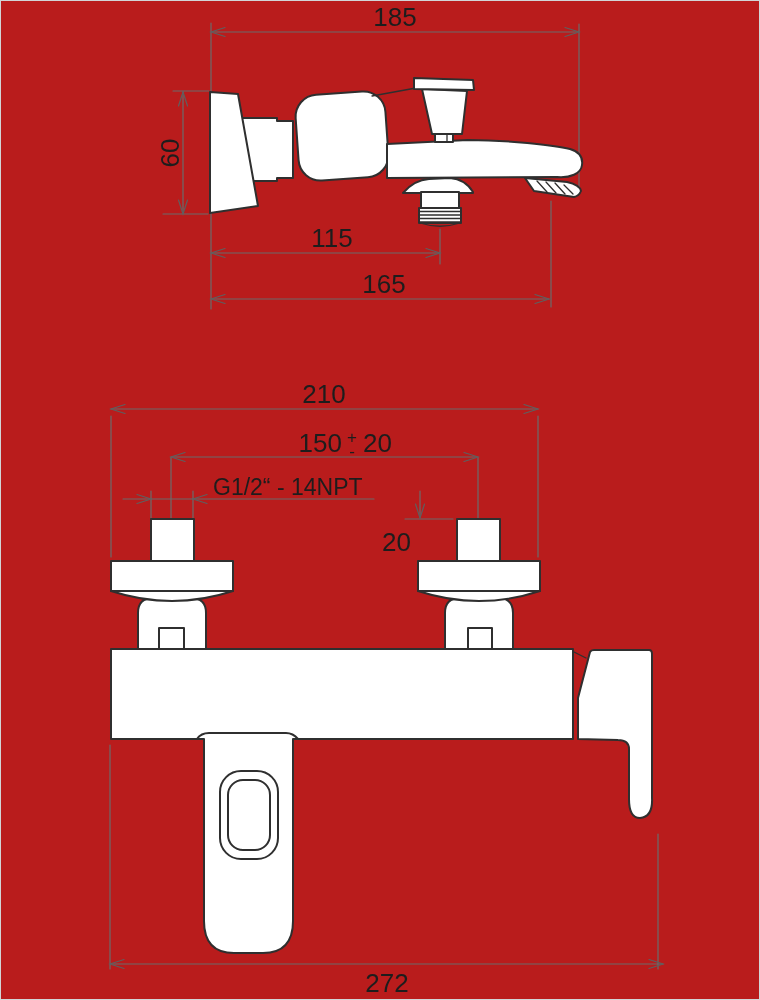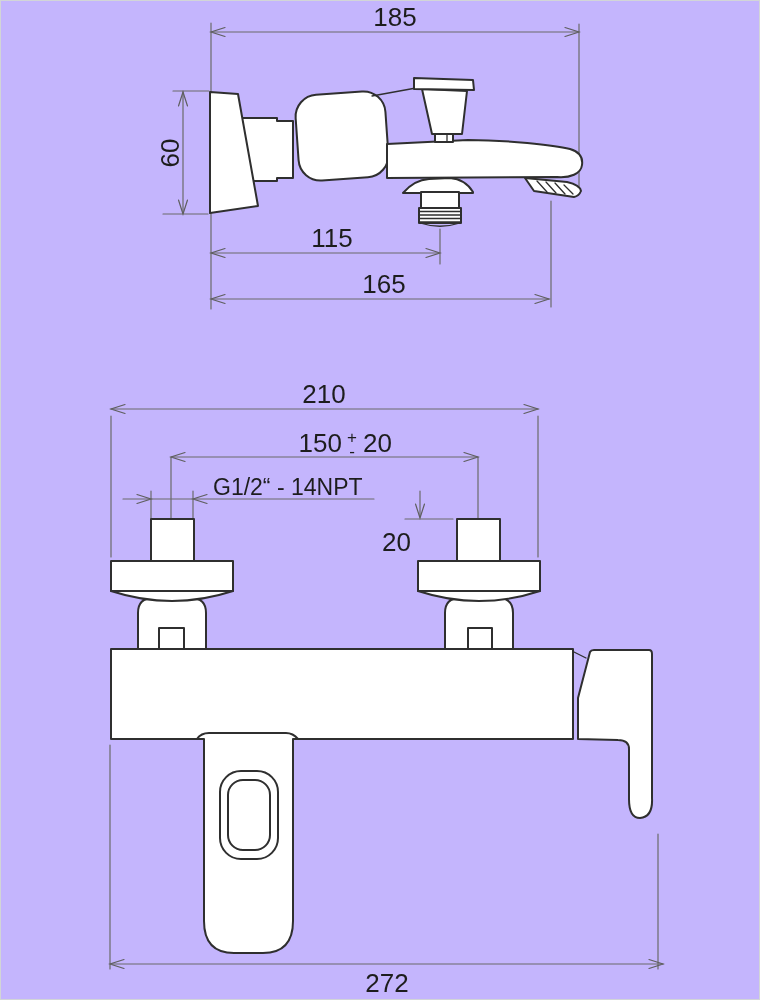--- a/index.html
+++ b/index.html
@@ -3,7 +3,7 @@
 <meta charset="utf-8">
 <style>
   html,body{margin:0;padding:0;background:#ffffff;}
-  .frame{position:relative;width:758px;height:998px;border:1px solid #d2d5d7;background:#c4b5fd;overflow:hidden;
+  .frame{position:relative;width:758px;height:998px;border:1px solid #d2d5d7;background:#b91c1c;overflow:hidden;
          font-family:"Liberation Sans", sans-serif;}
   svg{display:block;}
   .shape{fill:#ffffff;stroke:#2f2f2f;stroke-width:2;stroke-linejoin:round;stroke-linecap:round;}

